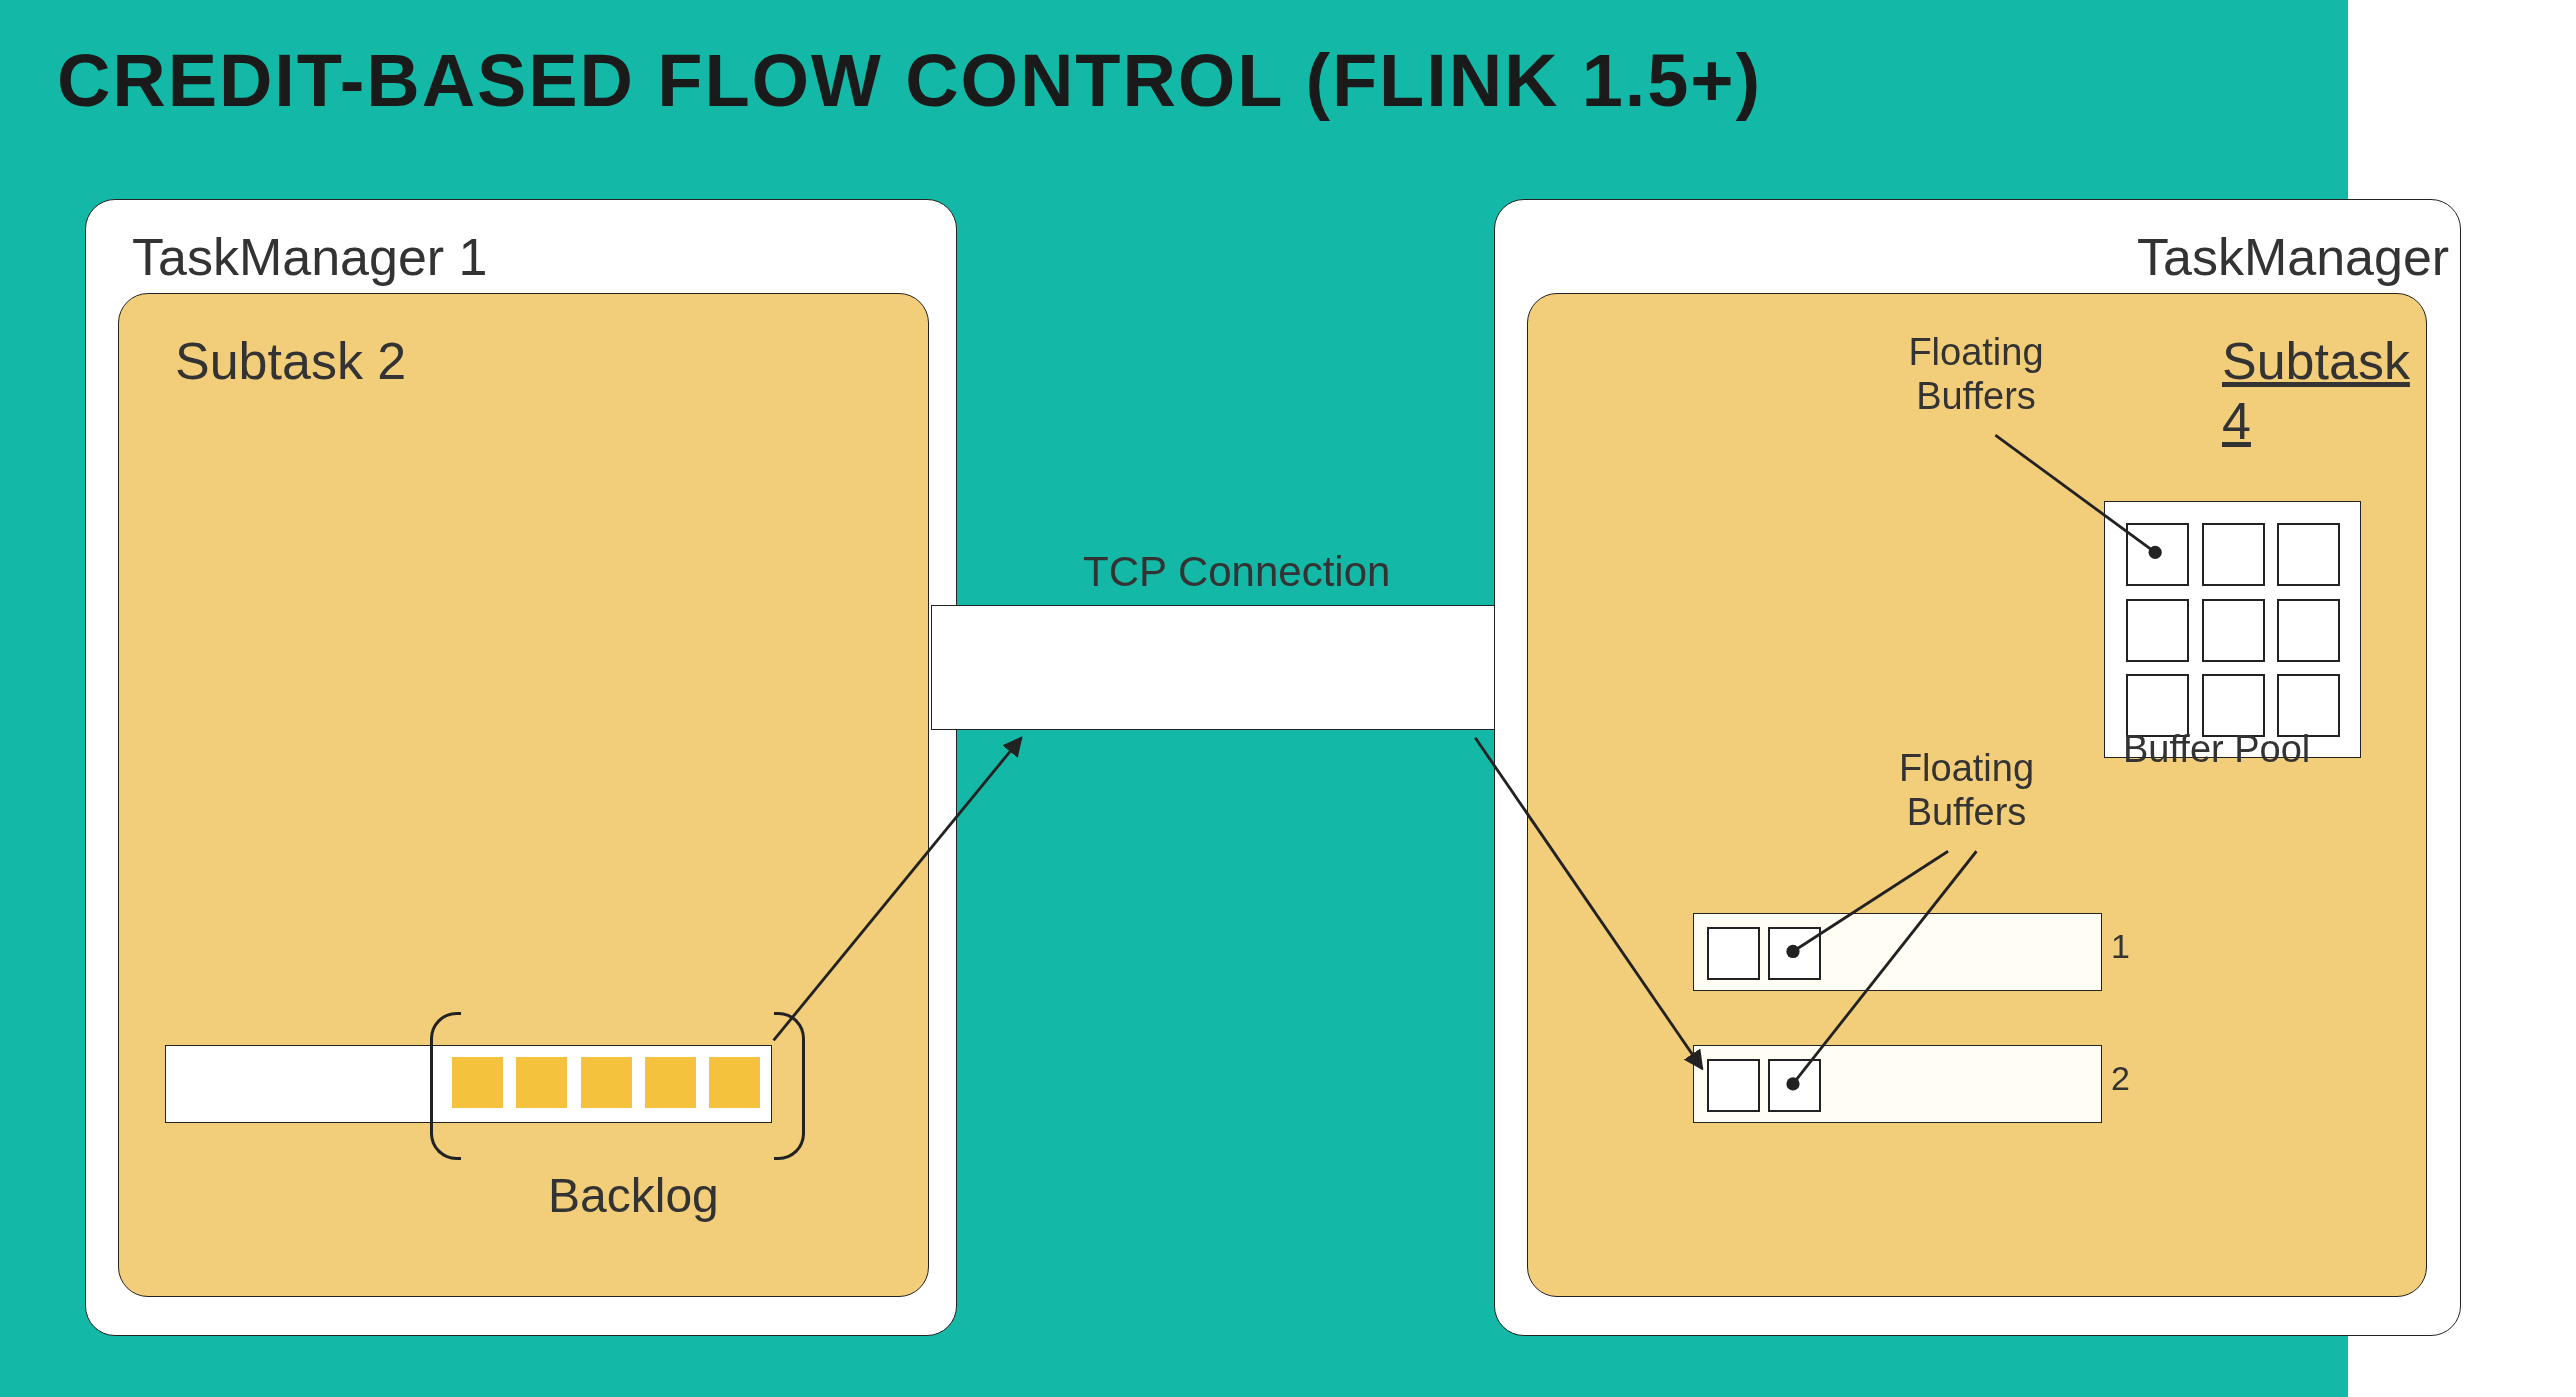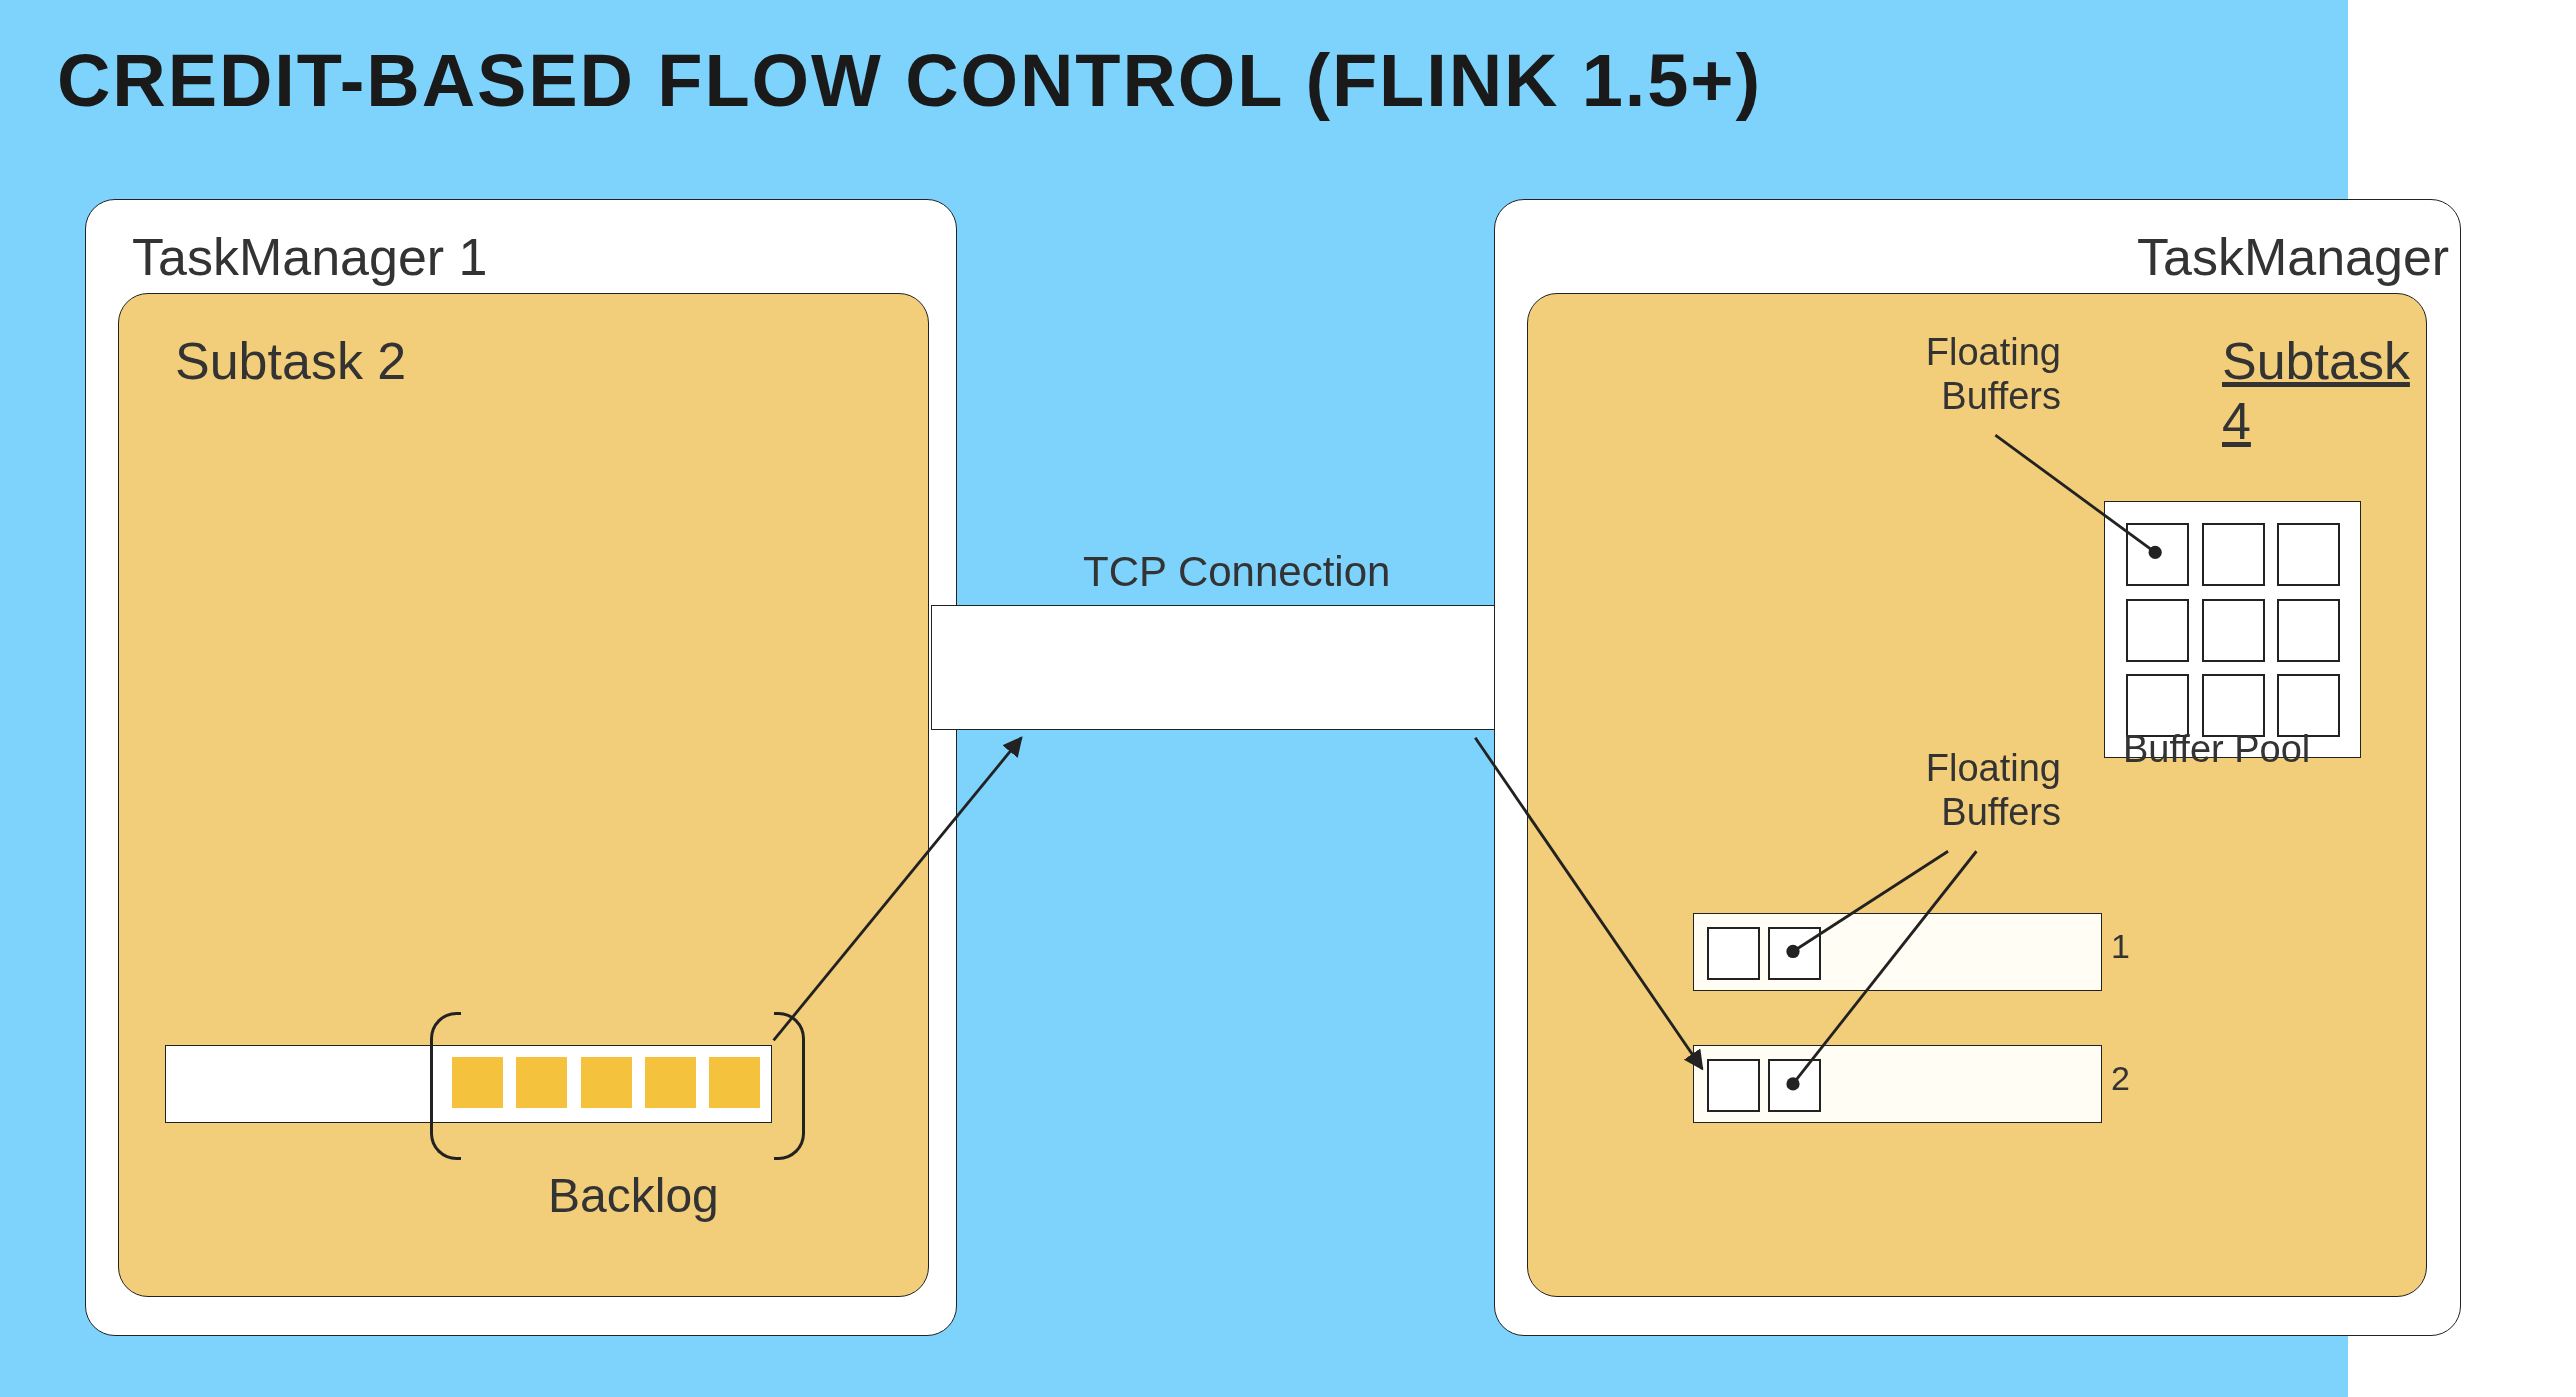--- a/index.html
+++ b/index.html
@@ -13,7 +13,7 @@
     position: relative;
     width: 2348px;
     height: 1398px;
-    background: #7dd3fc;
+    background: #14b8a6;
   }
   .title {
     position: absolute;

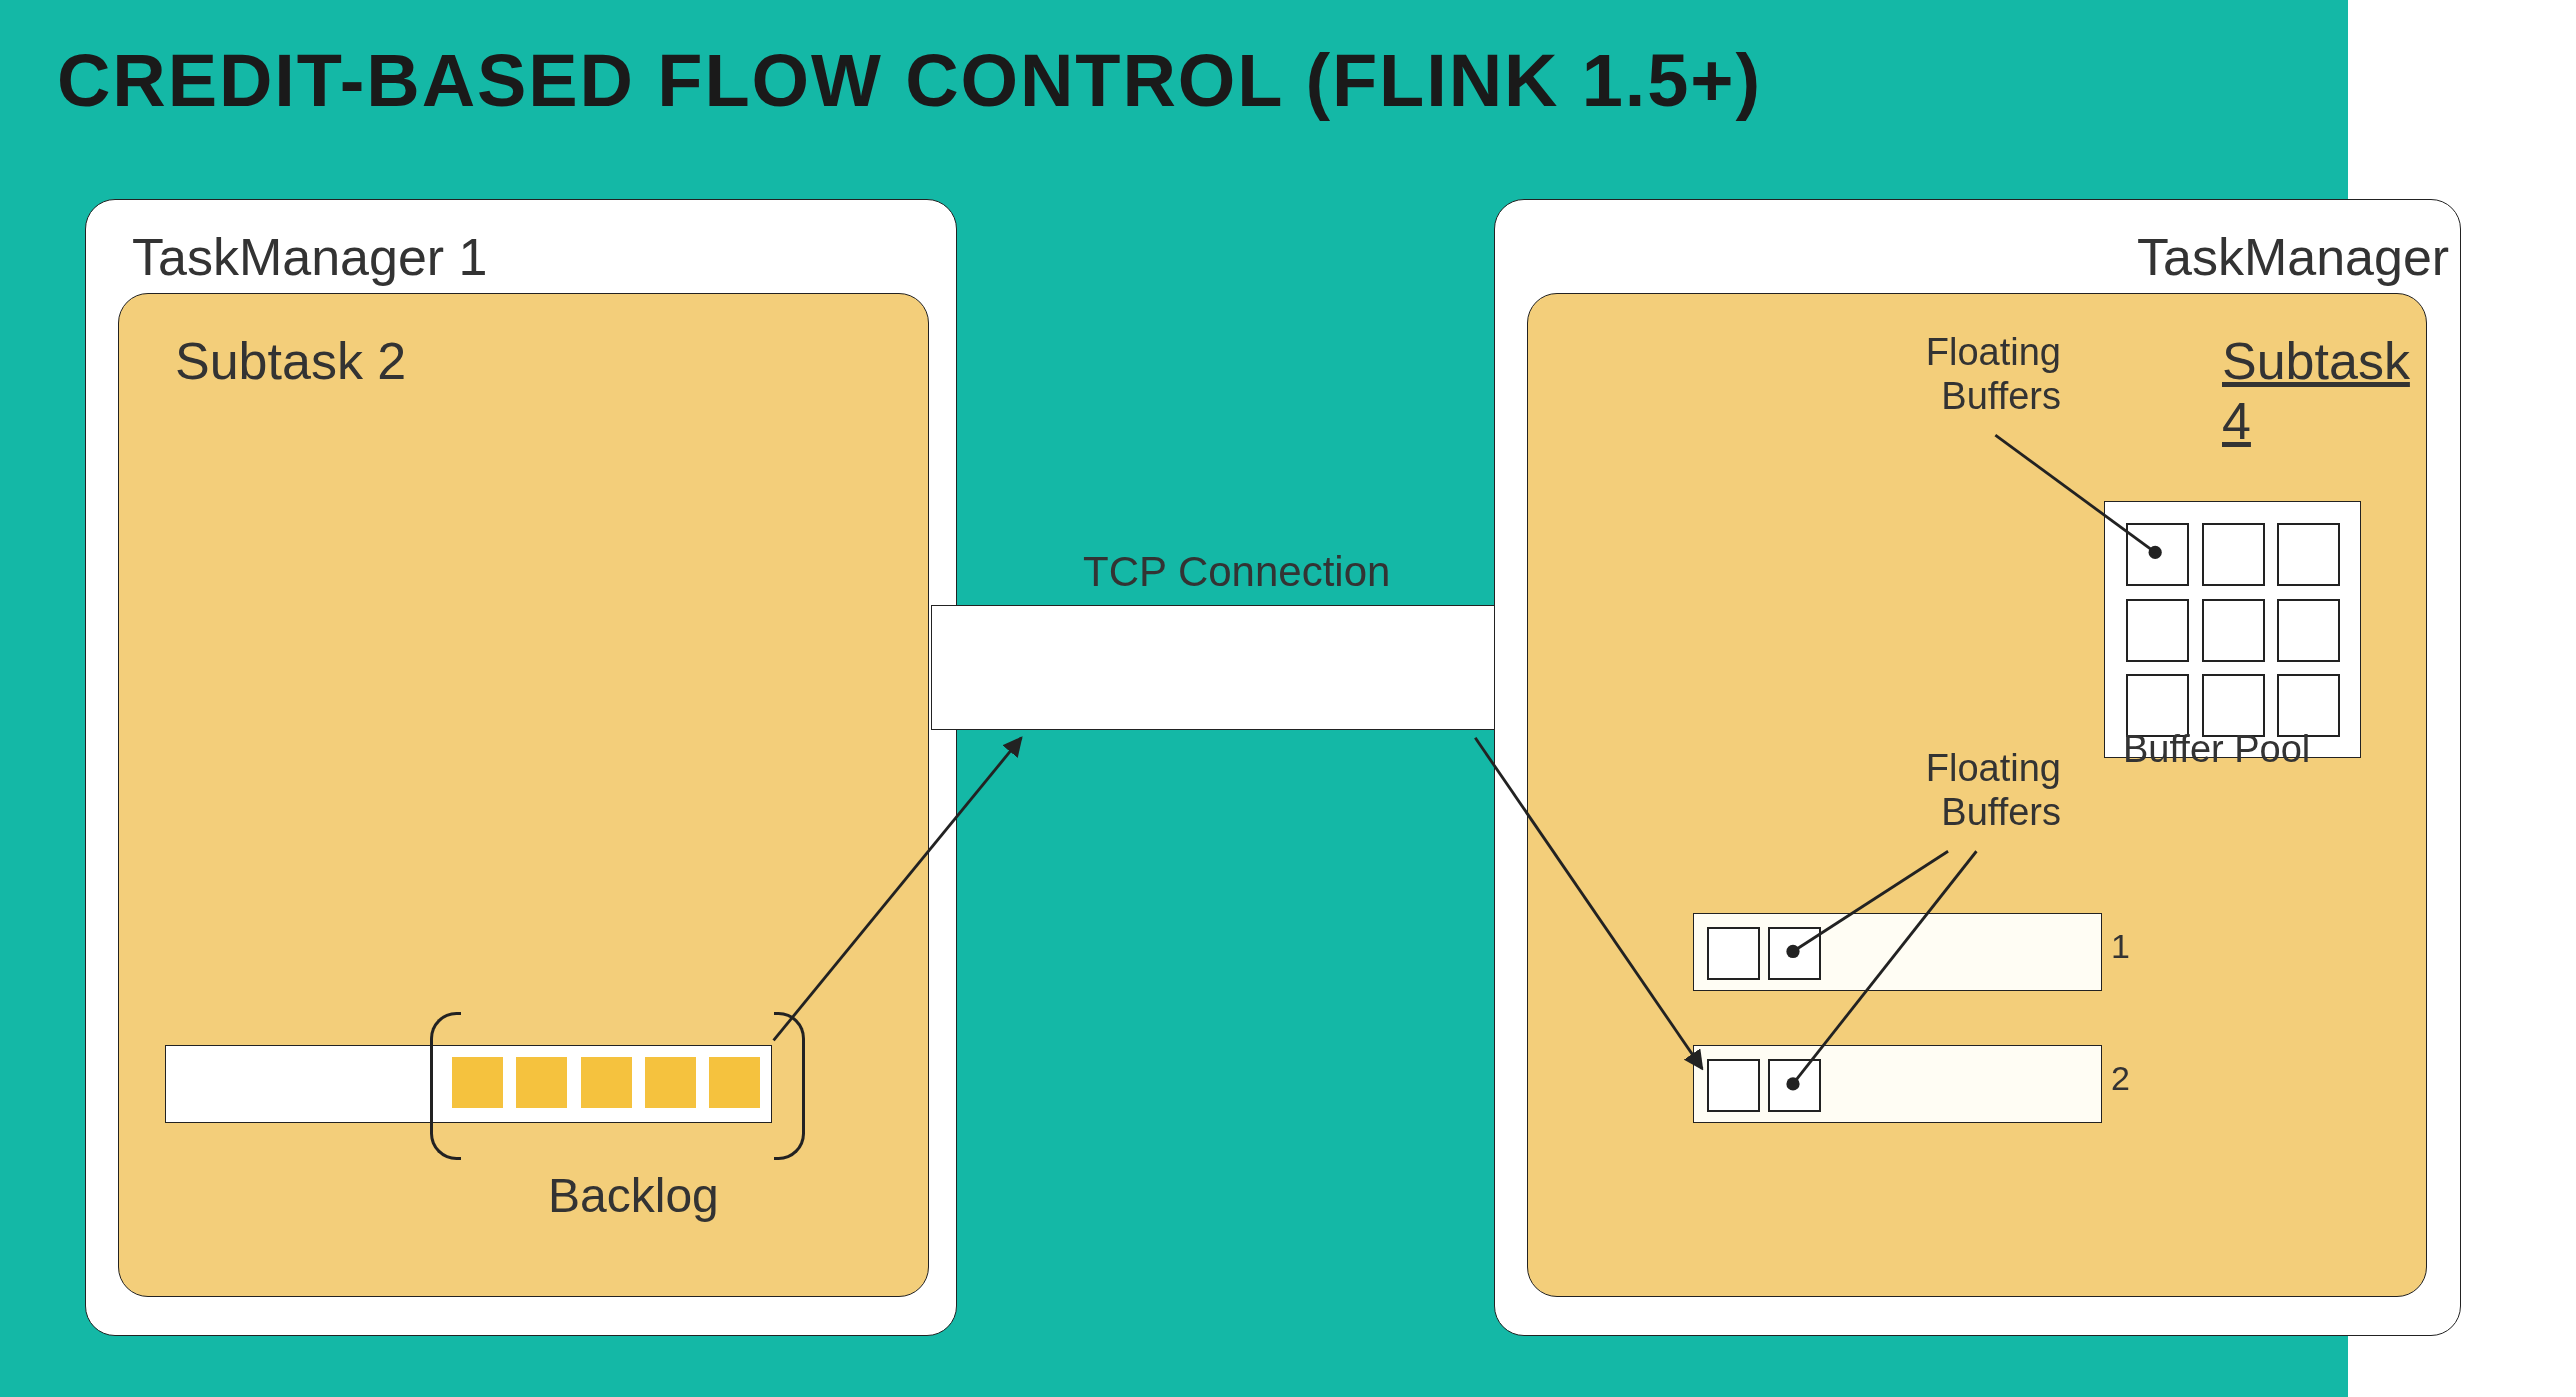--- a/index.html
+++ b/index.html
@@ -99,7 +99,7 @@
     font-size: 38px;
     color: #333;
     line-height: 1.15;
-    text-align: right;
+    text-align: center;
   }
   .bufpool {
     position: absolute;

